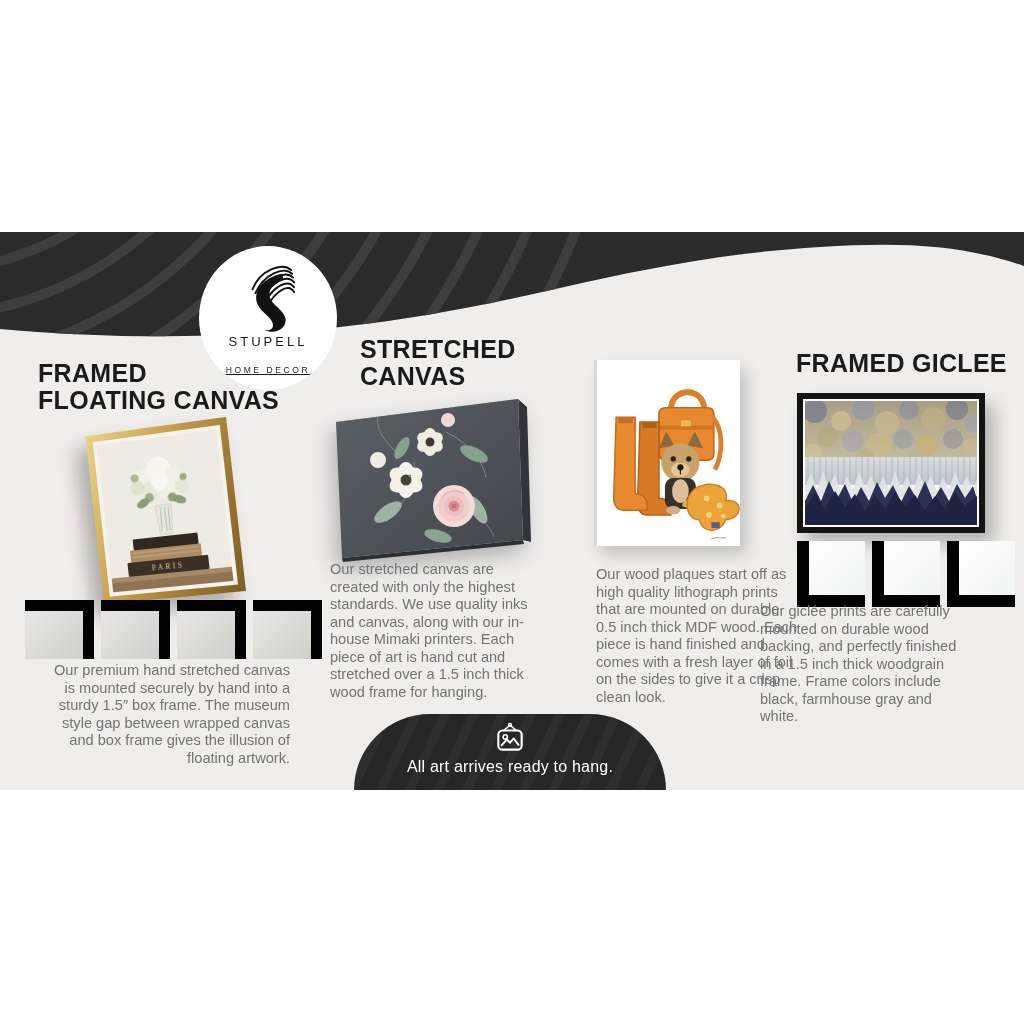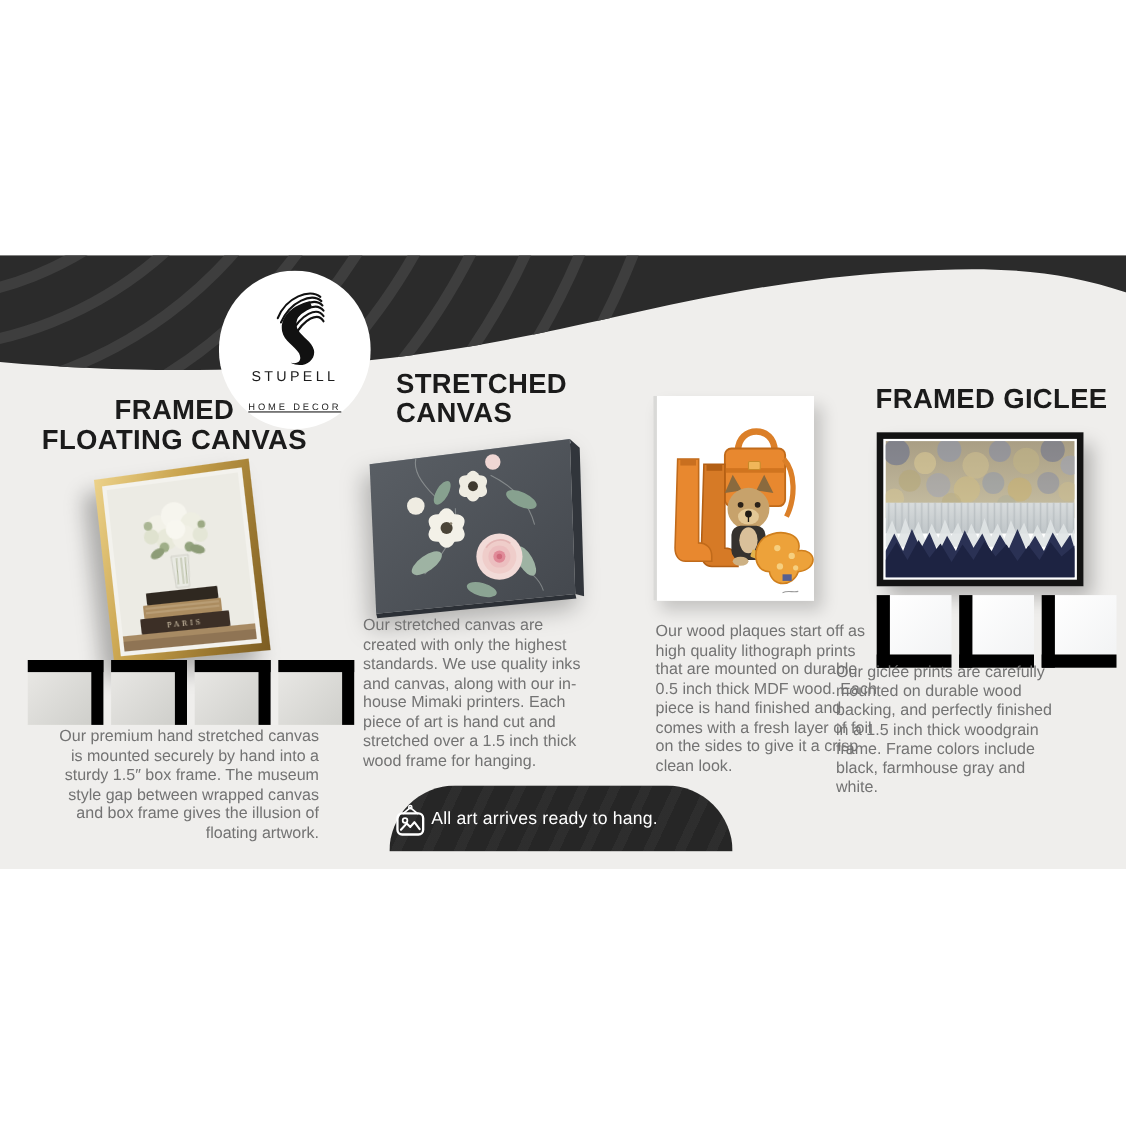--- a/index.html
+++ b/index.html
@@ -101,7 +101,7 @@
     <div class="brand-tagline">HOME DECOR</div>
   </div>
 
-  <h2 class="sec-title" style="left:38px;top:360px;text-align:center;">
+  <h2 class="sec-title" style="left:38px;top:360px;">
     <span>FRAMED</span>
     <span>FLOATING CANVAS</span>
   </h2>

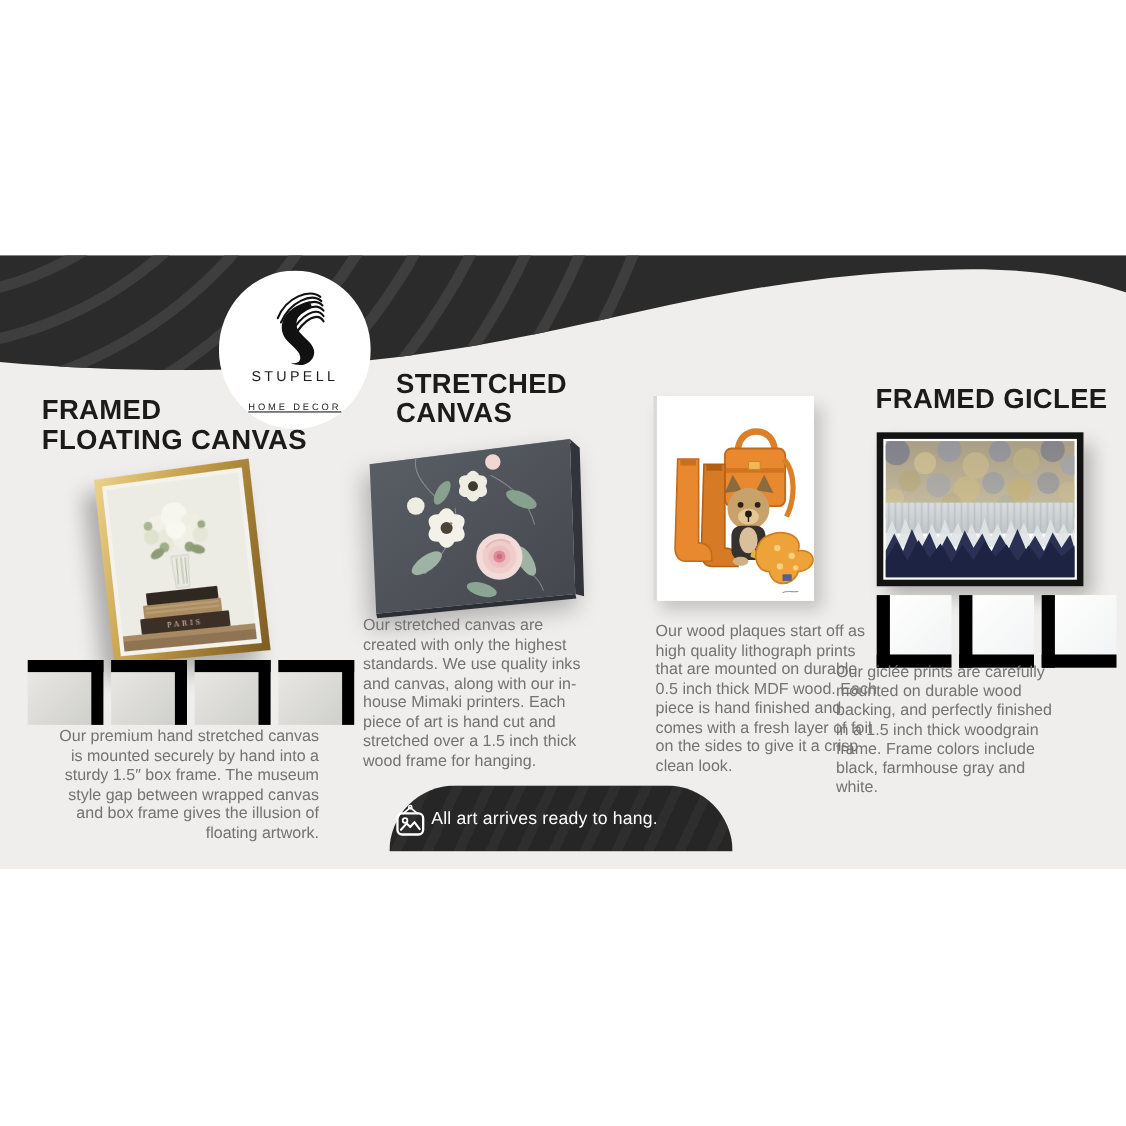--- a/index.html
+++ b/index.html
@@ -50,8 +50,8 @@
                 box-shadow:9px 11px 16px rgba(0,0,0,.25);}
   .giclee-frame svg{display:block;}
   
-  .dome{position:absolute;left:354px;top:714px;width:312px;height:60px;background:#262626;
-        border-radius:160px 160px 0 0;z-index:4;display:flex;align-items:center;
+  .dome{position:absolute;left:354px;top:714px;width:312px;height:76px;background:#262626;
+        border-radius:160px 160px 0 0;z-index:4;display:flex;flex-direction:column;align-items:center;
         background-image:repeating-linear-gradient(115deg,rgba(255,255,255,.035) 0 9px,transparent 9px 26px);}
   .dome-note{color:#ffffff;font-size:16px;margin-top:2px;letter-spacing:.2px;}
 </style>

